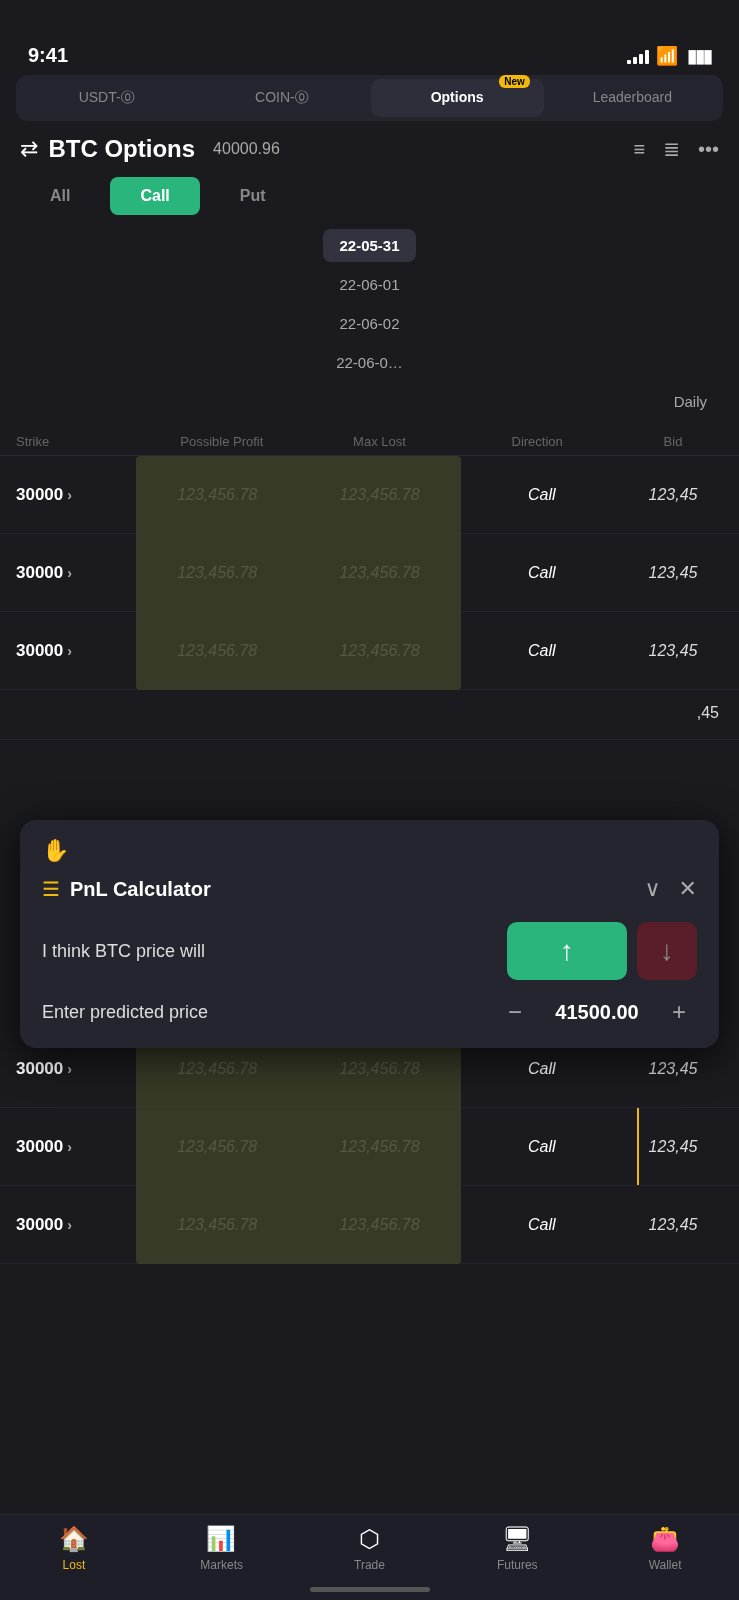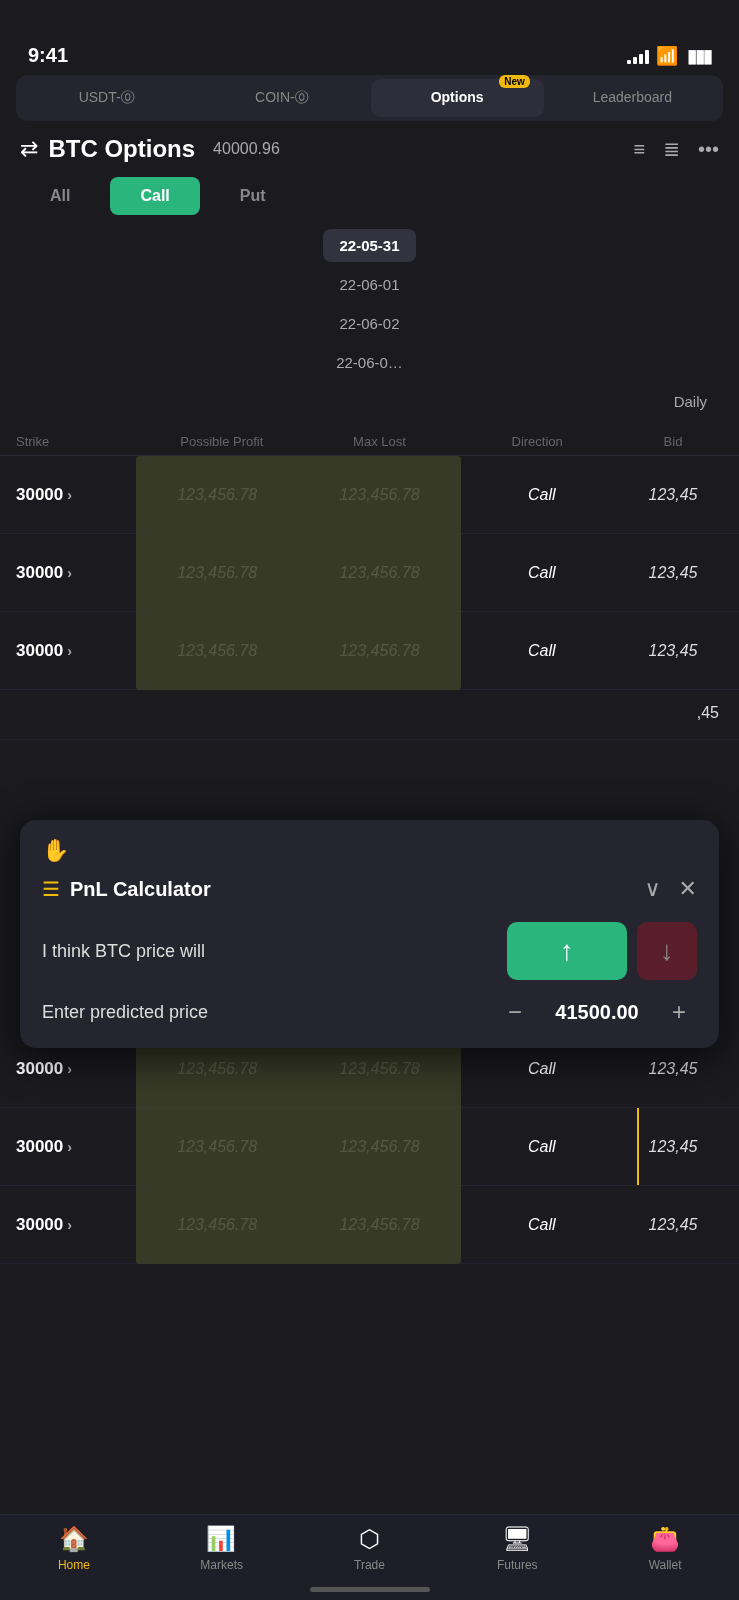--- a/index.html
+++ b/index.html
@@ -600,7 +600,7 @@
 <div class="bottom-nav">
   <div class="nav-item active">
     <span class="nav-icon">🏠</span>
-    <span class="nav-label">Home</span>
+    <span class="nav-label">Lost</span>
   </div>
   <div class="nav-item">
     <span class="nav-icon">📊</span>

